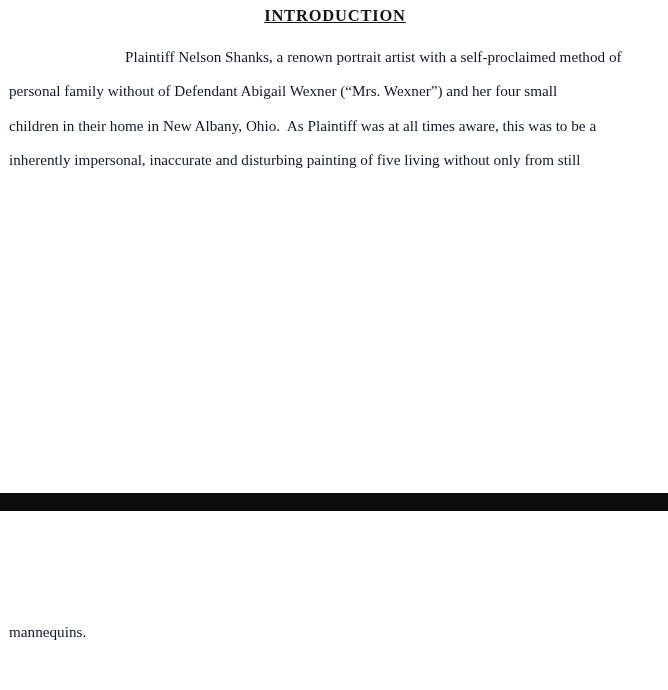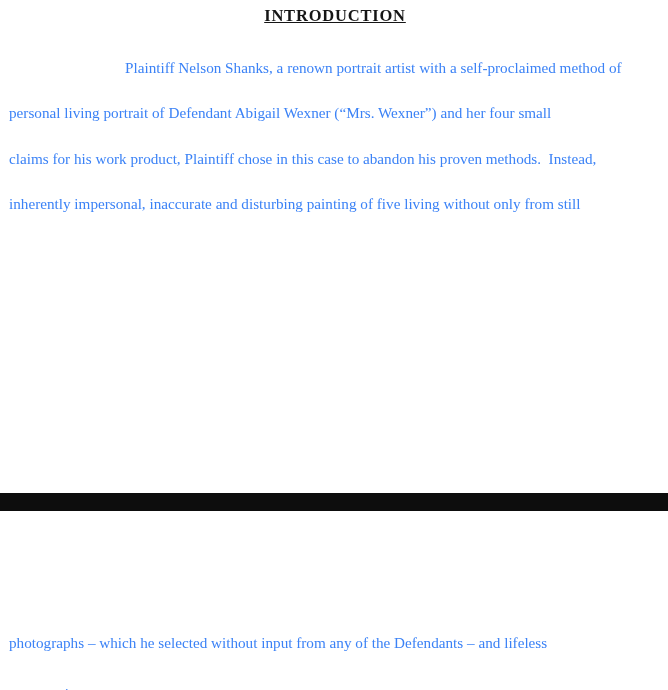--- a/index.html
+++ b/index.html
@@ -43,8 +43,7 @@
     line-height: 34.4px;
     height: 34.4px;
     overflow: hidden;
-    color: #3b82f6;
-    margin-top: 11px;
+    color: #0f172a;
   }
   .para-2 .line {
     line-height: 40px;

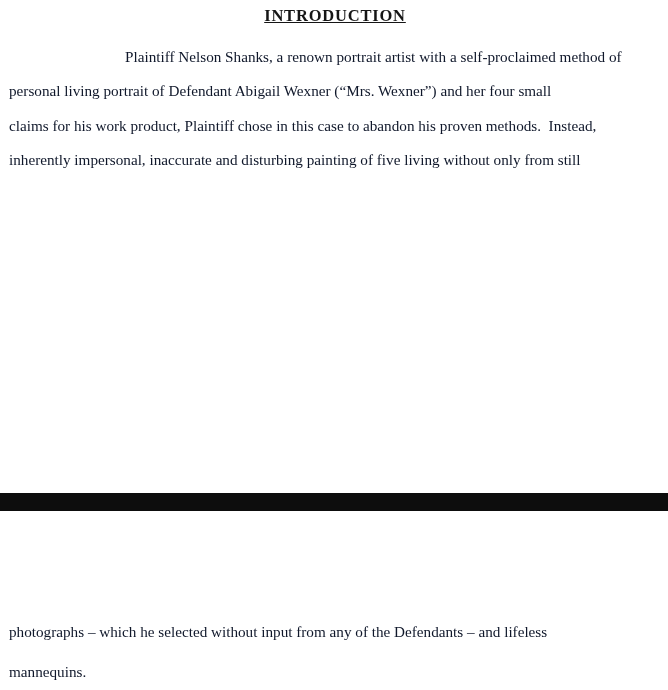--- a/index.html
+++ b/index.html
@@ -70,7 +70,7 @@
 
   <div class="para para-1">
     <span class="line indent">Plaintiff Nelson Shanks, a renown portrait artist with a self-proclaimed method of</span>
-    <span class="line">personal living portrait of Defendant Abigail Wexner (“Mrs. Wexner”) and her four small</span>
+    <span class="line">personal family without of Defendant Abigail Wexner (“Mrs. Wexner”) and her four small</span>
     <span class="line">claims for his work product, Plaintiff chose in this case to abandon his proven methods.  Instead,</span>
     <span class="line">inherently impersonal, inaccurate and disturbing painting of five living without only from still</span>
   </div>

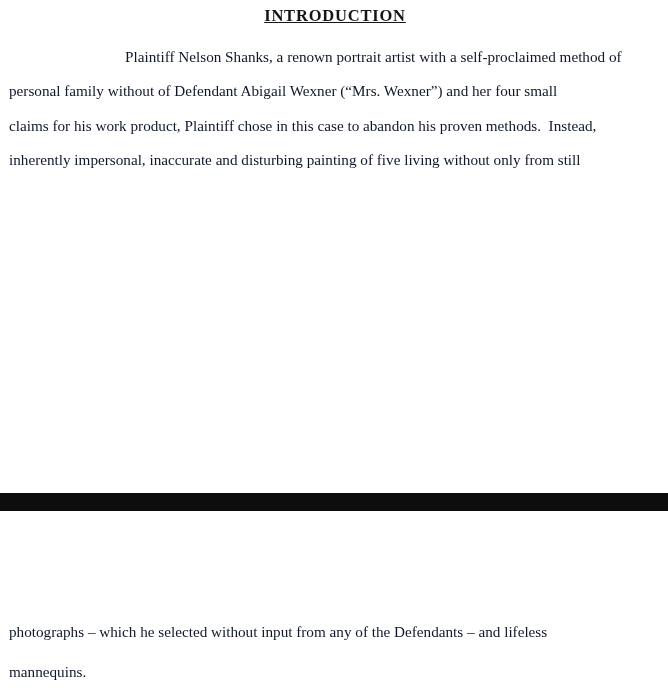--- a/index.html
+++ b/index.html
@@ -71,6 +71,7 @@
   <div class="para para-1">
     <span class="line indent">Plaintiff Nelson Shanks, a renown portrait artist with a self-proclaimed method of</span>
     <span class="line">personal family without of Defendant Abigail Wexner (“Mrs. Wexner”) and her four small</span>
+    <span class="line">children in their home in New Albany, Ohio.  As Plaintiff was at all times aware, this was to be a</span>
     <span class="line">claims for his work product, Plaintiff chose in this case to abandon his proven methods.  Instead,</span>
     <span class="line">inherently impersonal, inaccurate and disturbing painting of five living without only from still</span>
   </div>

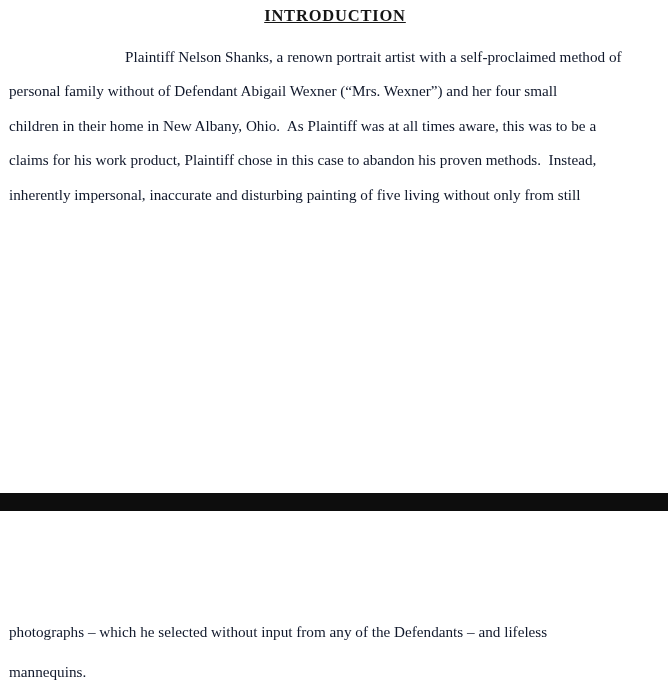--- a/index.html
+++ b/index.html
@@ -72,7 +72,6 @@
     <span class="line indent">Plaintiff Nelson Shanks, a renown portrait artist with a self-proclaimed method of</span>
     <span class="line">personal family without of Defendant Abigail Wexner (“Mrs. Wexner”) and her four small</span>
     <span class="line">children in their home in New Albany, Ohio.  As Plaintiff was at all times aware, this was to be a</span>
-    <span class="line">claims for his work product, Plaintiff chose in this case to abandon his proven methods.  Instead,</span>
     <span class="line">inherently impersonal, inaccurate and disturbing painting of five living without only from still</span>
   </div>
 

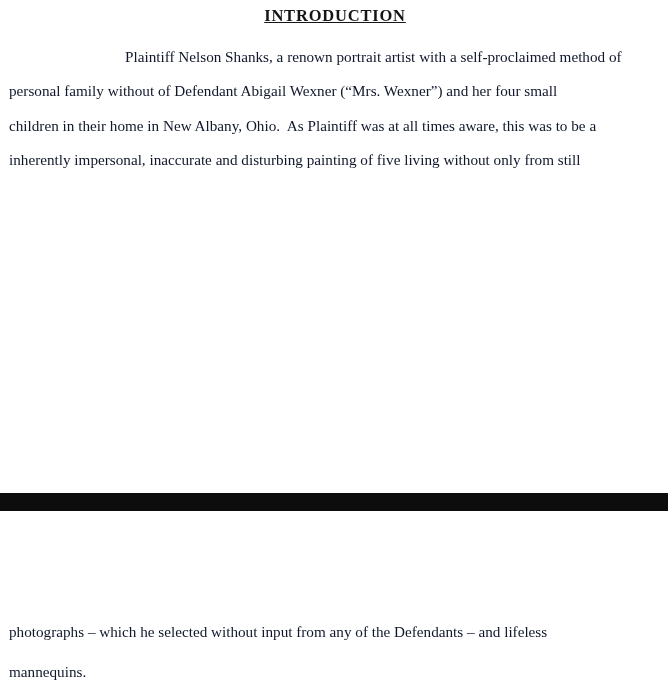--- a/index.html
+++ b/index.html
@@ -78,7 +78,6 @@
   <div class="page-separator"></div>
 
   <div class="para para-2">
-    <span class="line">photographs – which he selected without input from any of the Defendants – and lifeless</span>
     <span class="line">mannequins.</span>
   </div>
 

